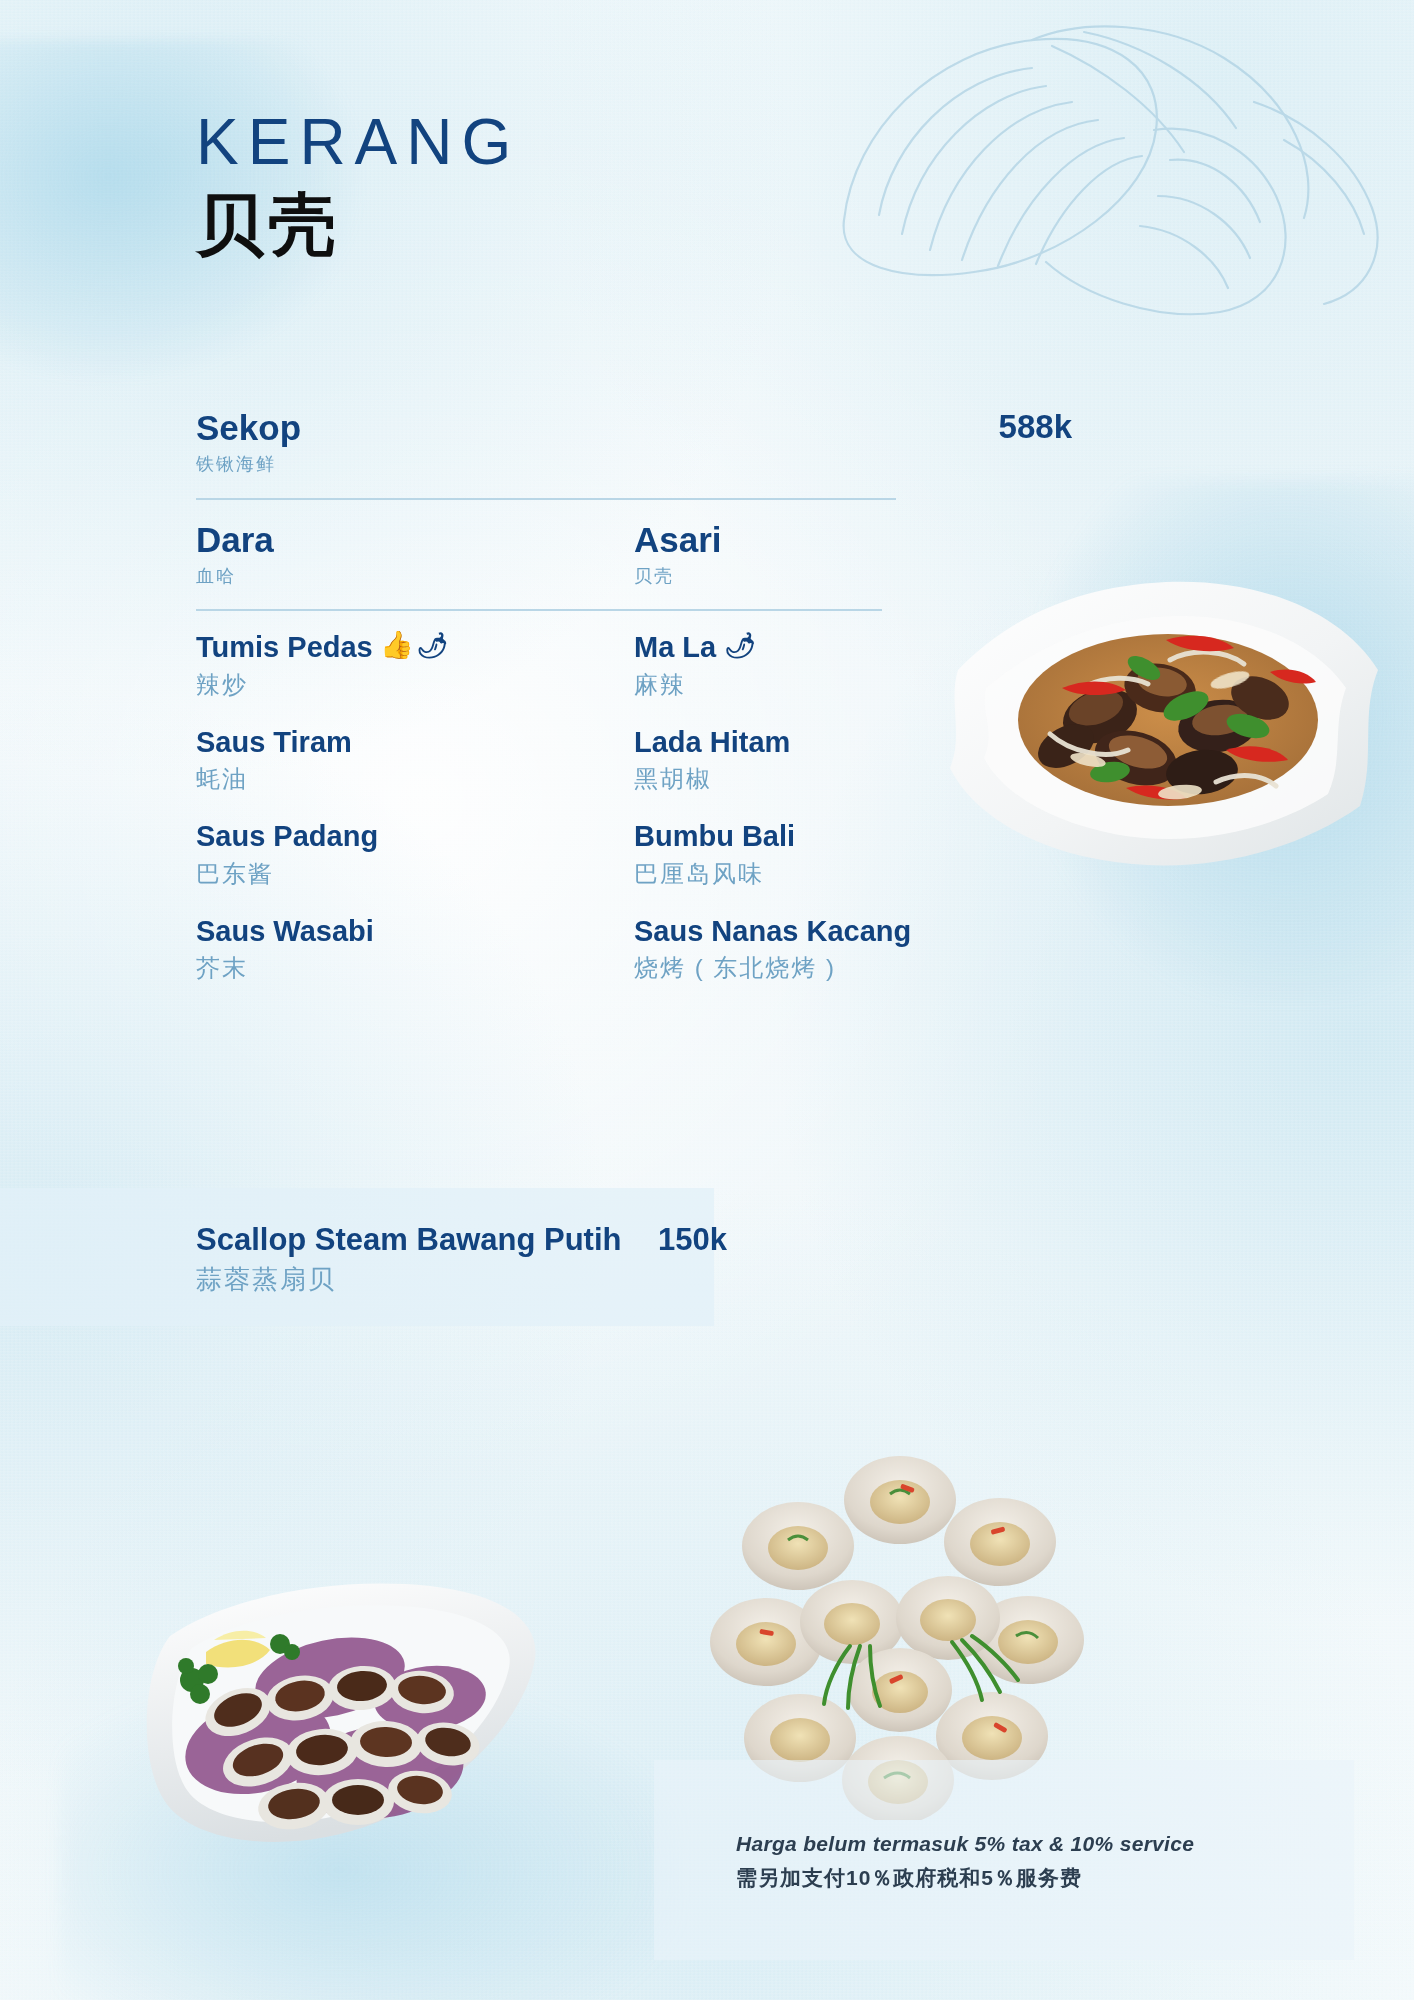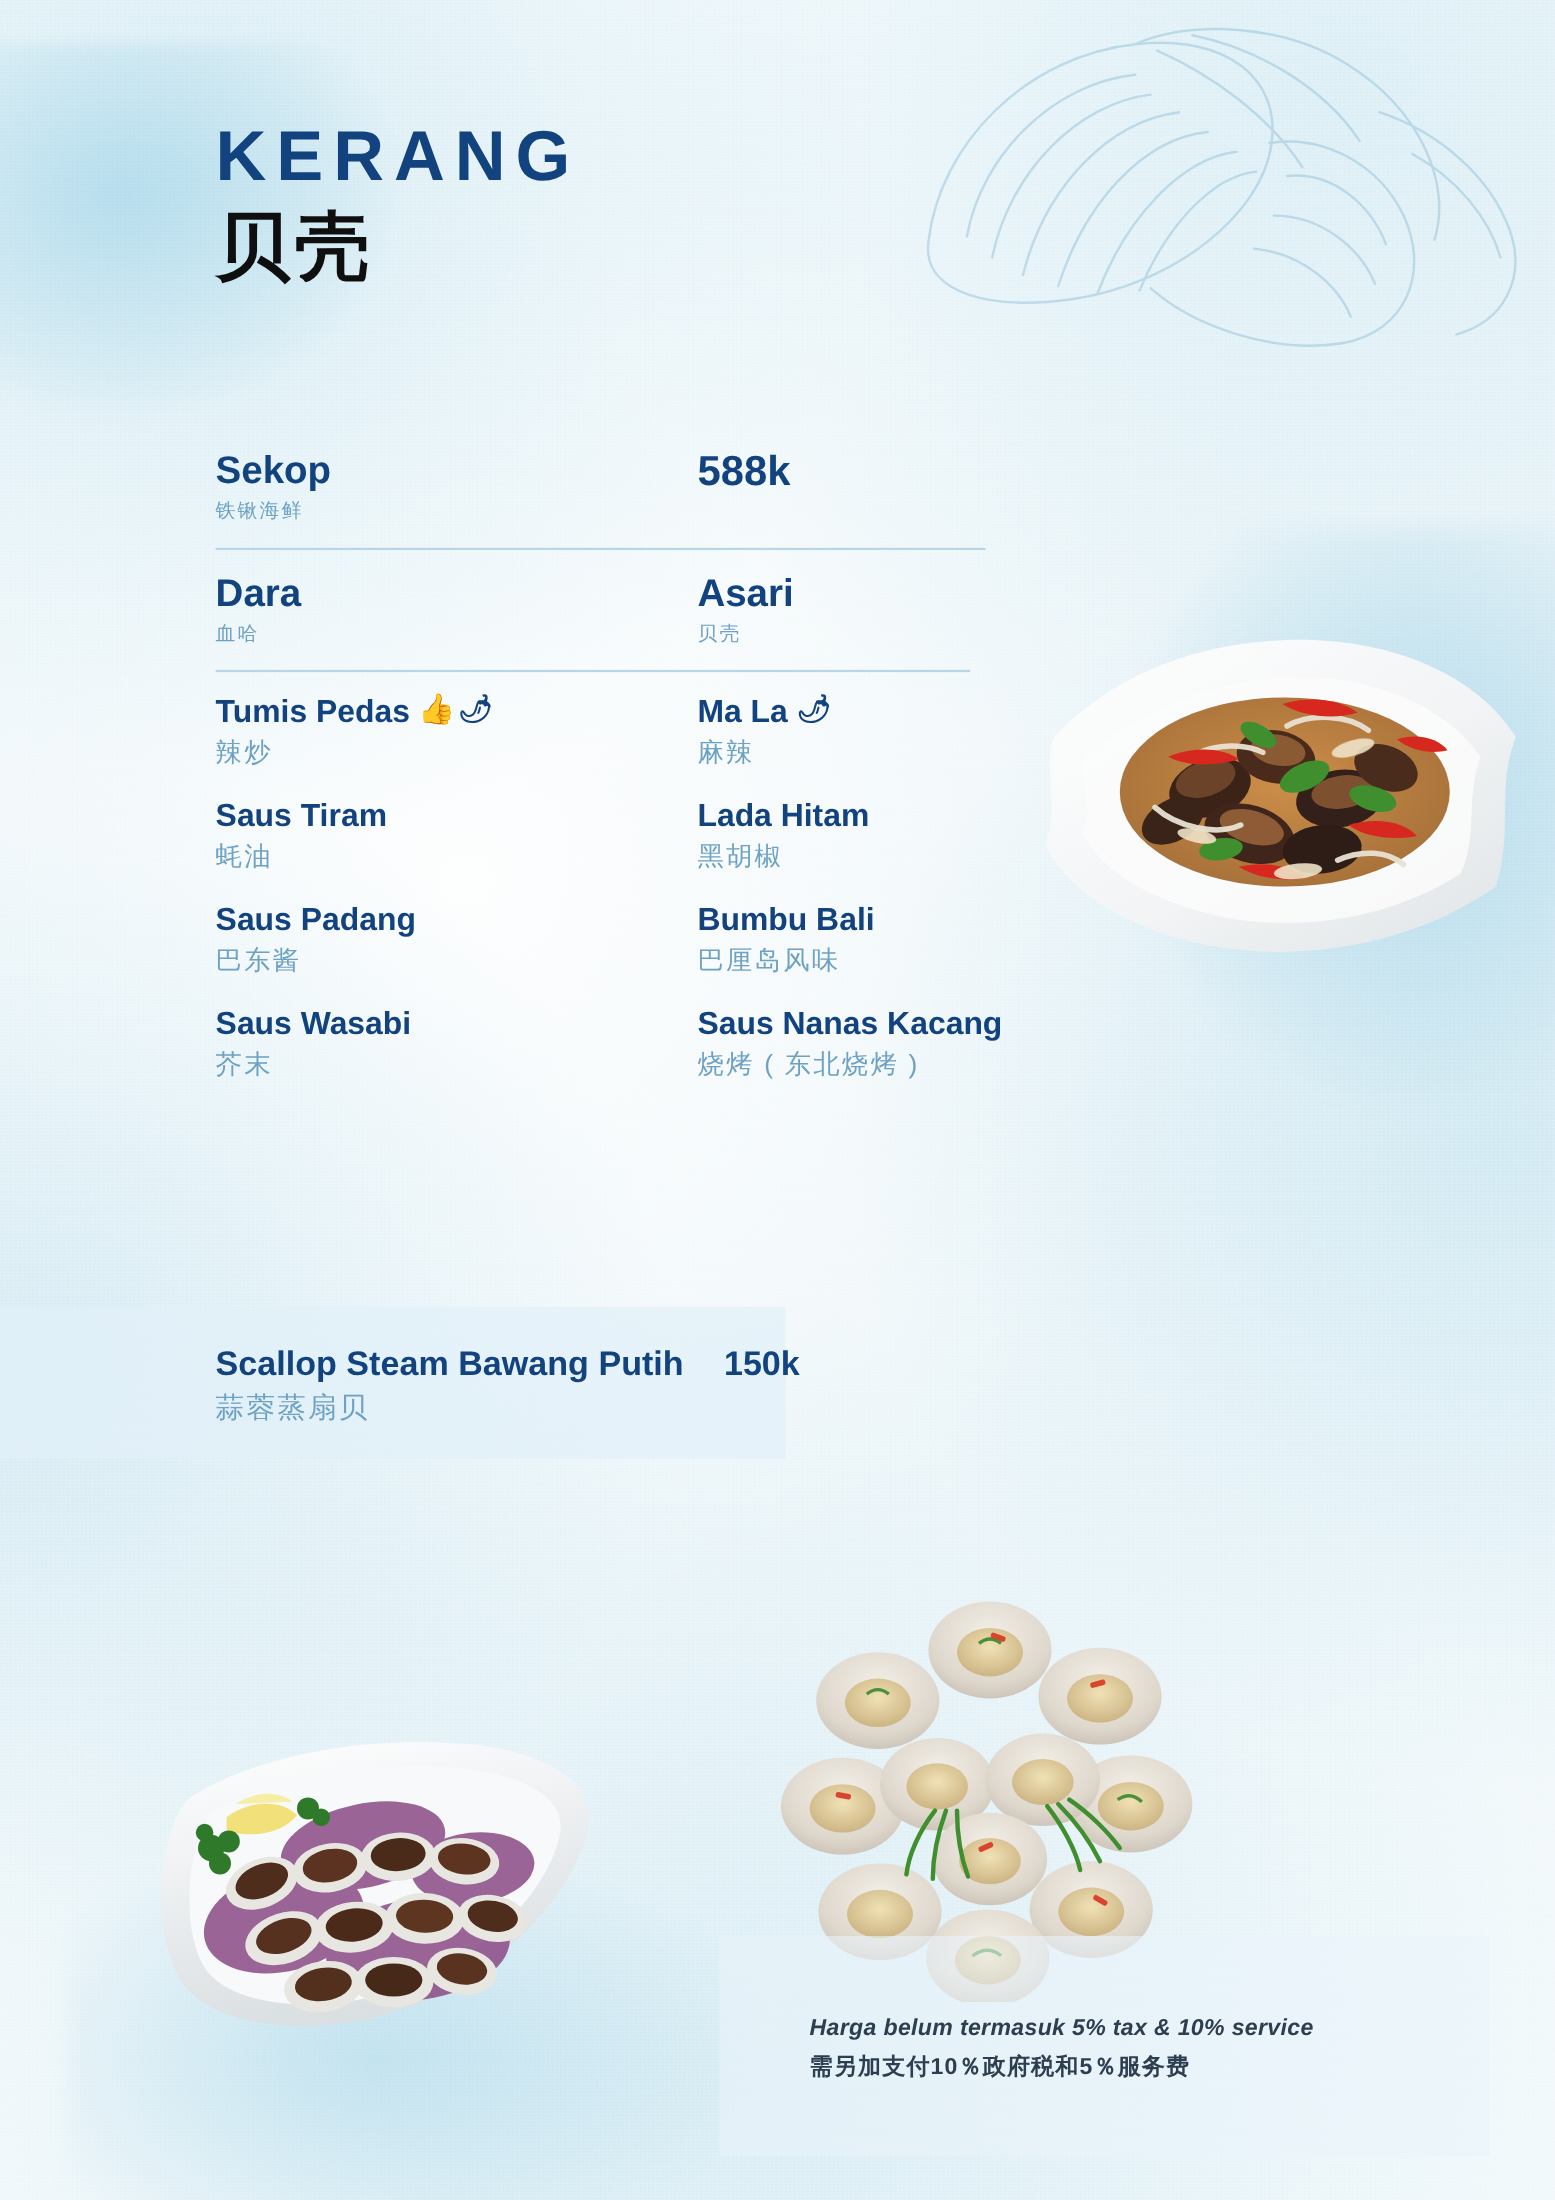--- a/index.html
+++ b/index.html
@@ -77,7 +77,7 @@
   }
   .title-en {
     font-size: 64px;
-    font-weight: 700;
+    font-weight: 400;
     letter-spacing: 9px;
     color: #12437f;
     line-height: 1;

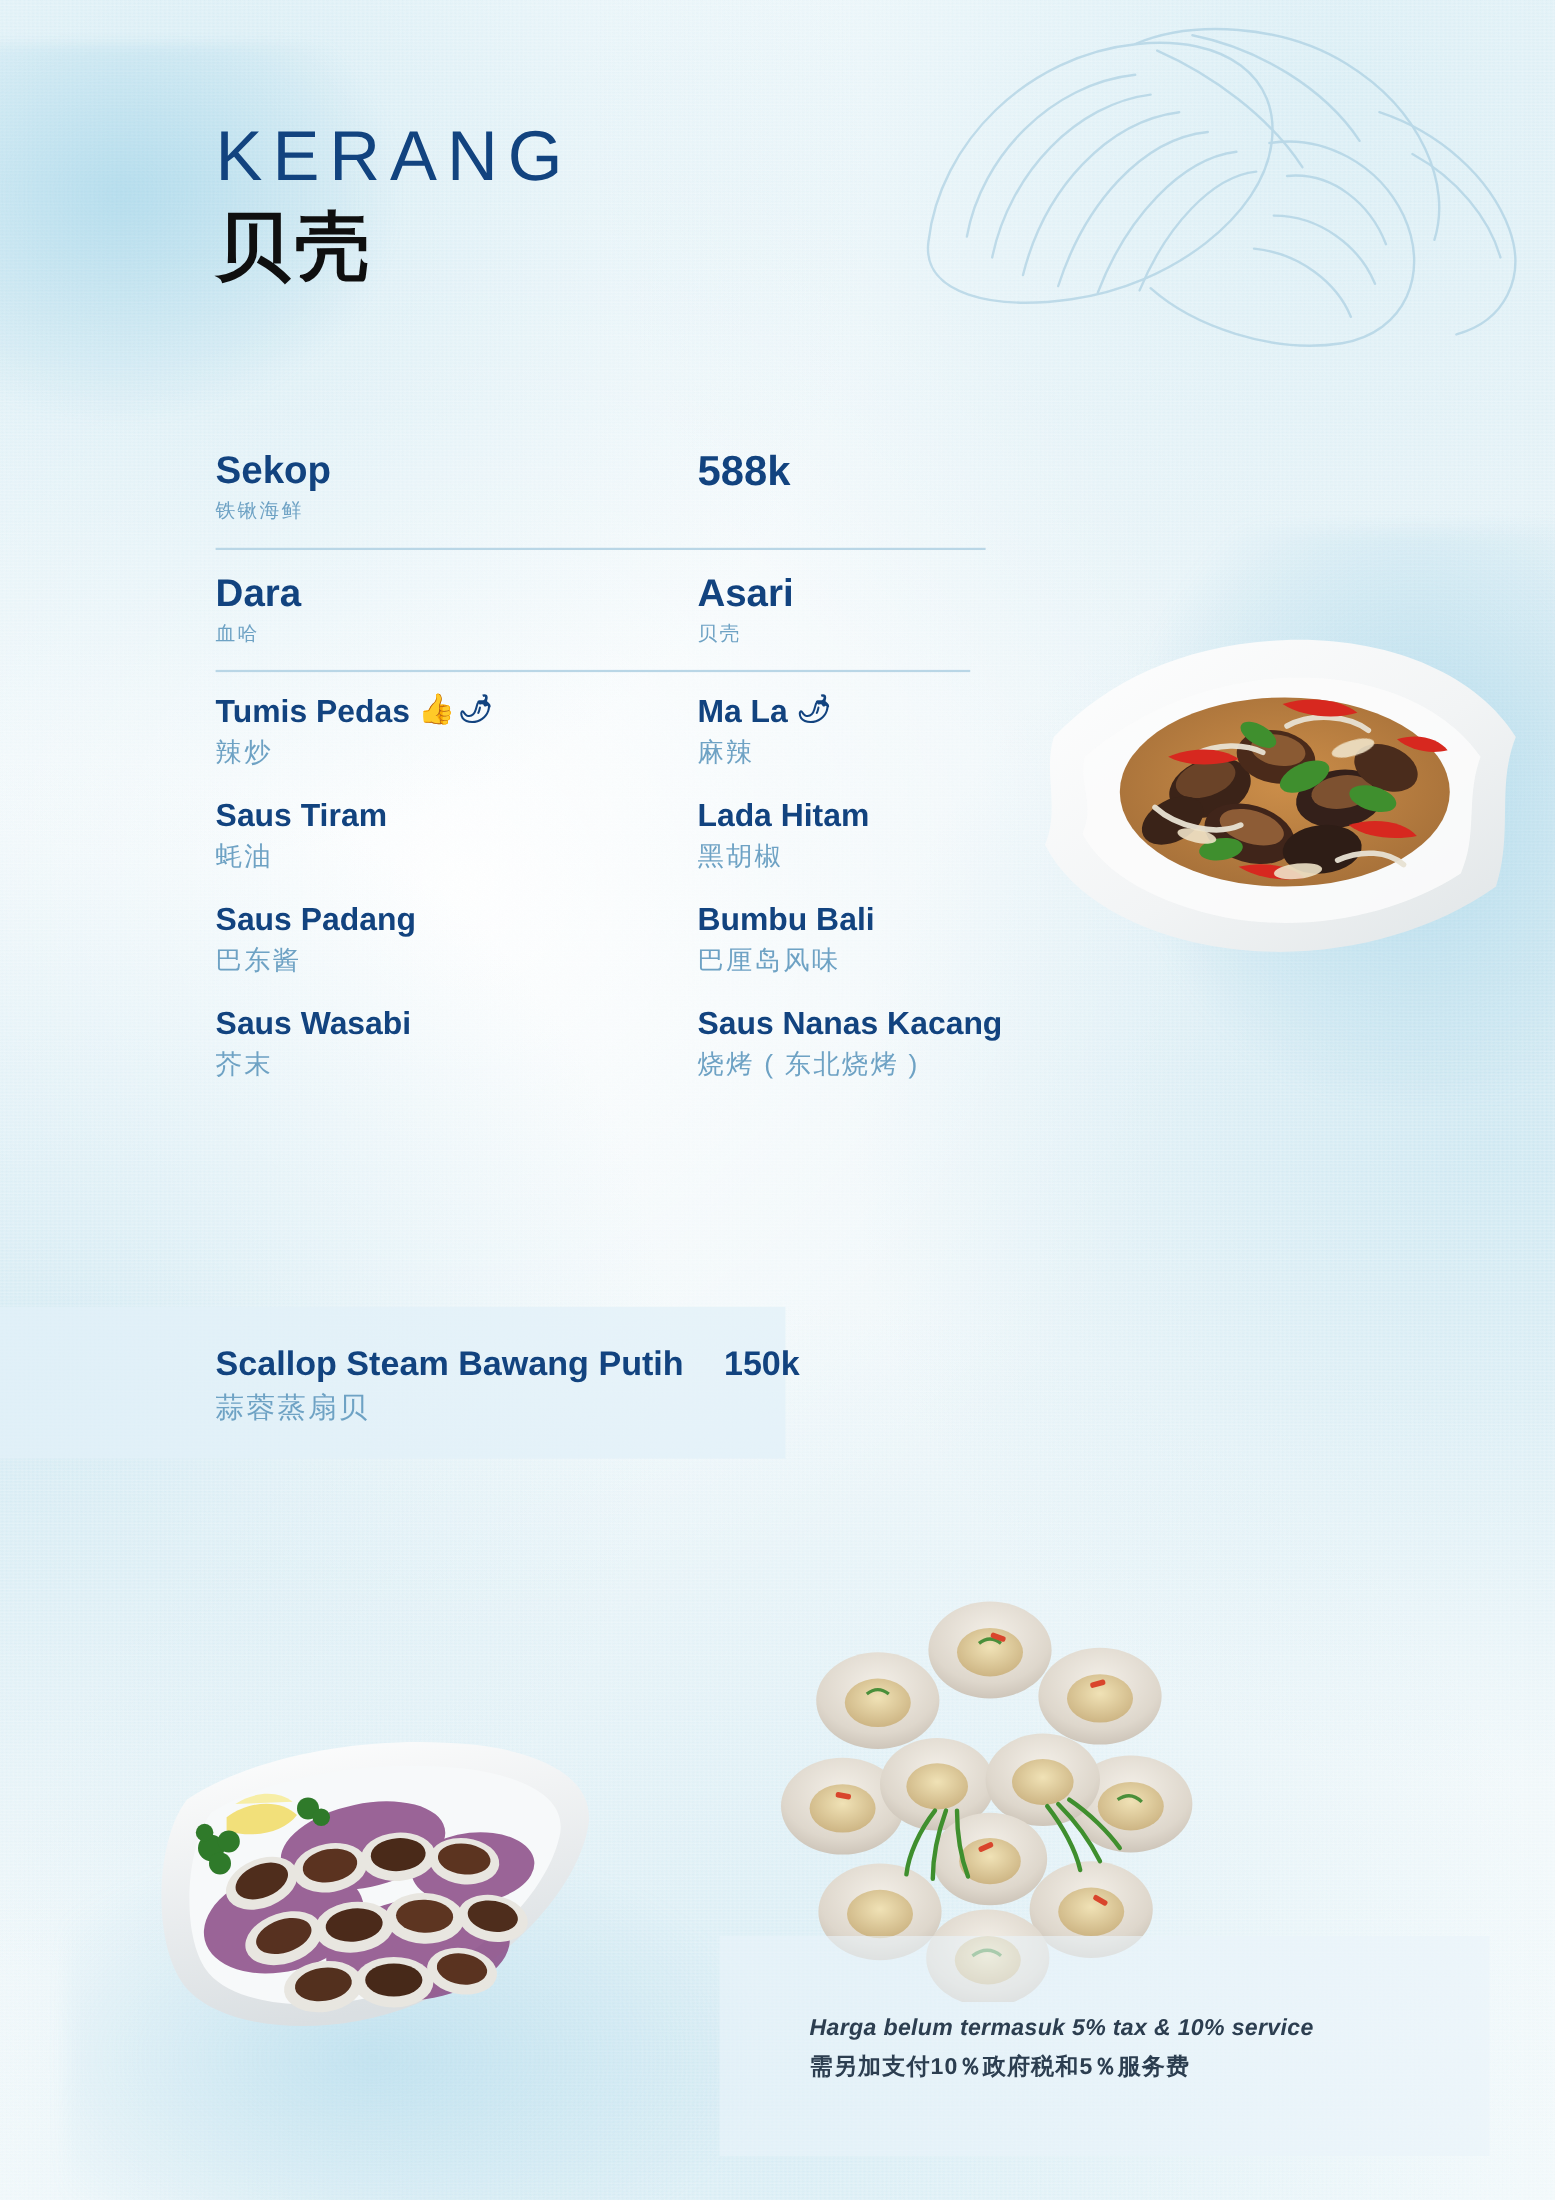--- a/index.html
+++ b/index.html
@@ -126,9 +126,10 @@
     letter-spacing: 2px;
   }
   .price {
-    font-size: 38px;
+    font-size: 33px;
     font-weight: 700;
     color: #12437f;
+    text-align: right;
   }
 
   .divider {

